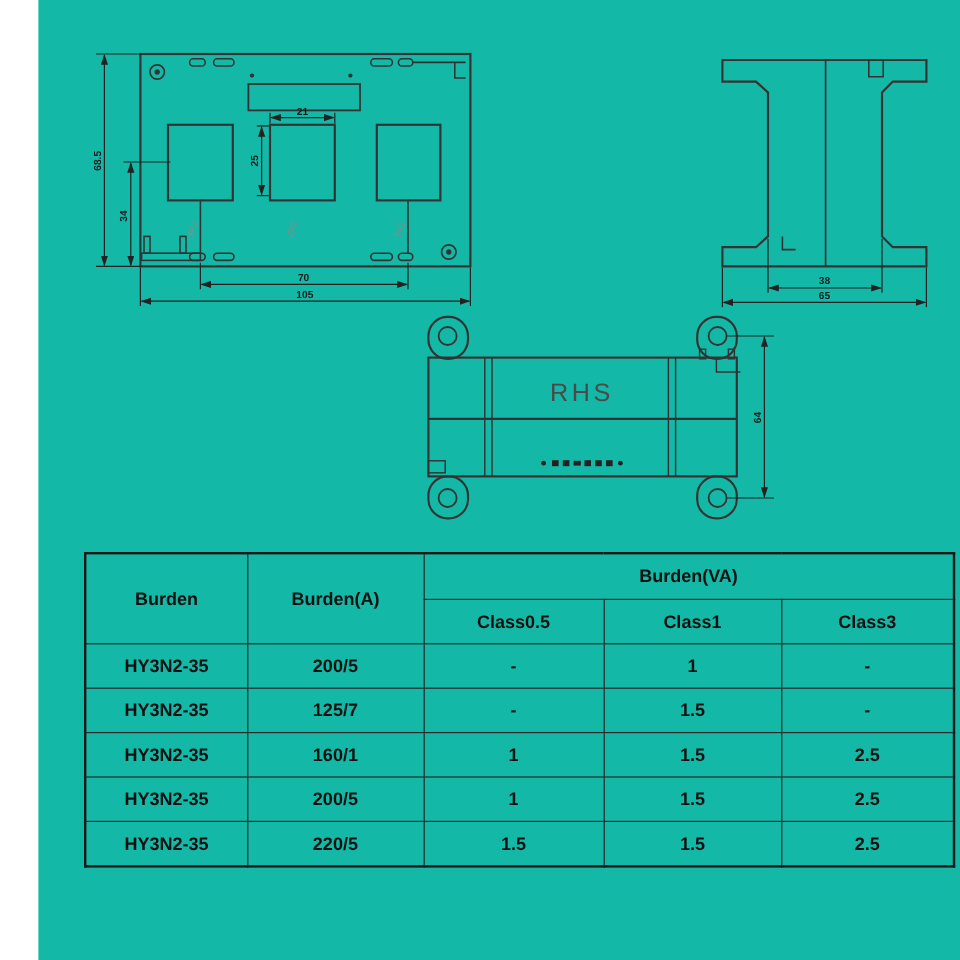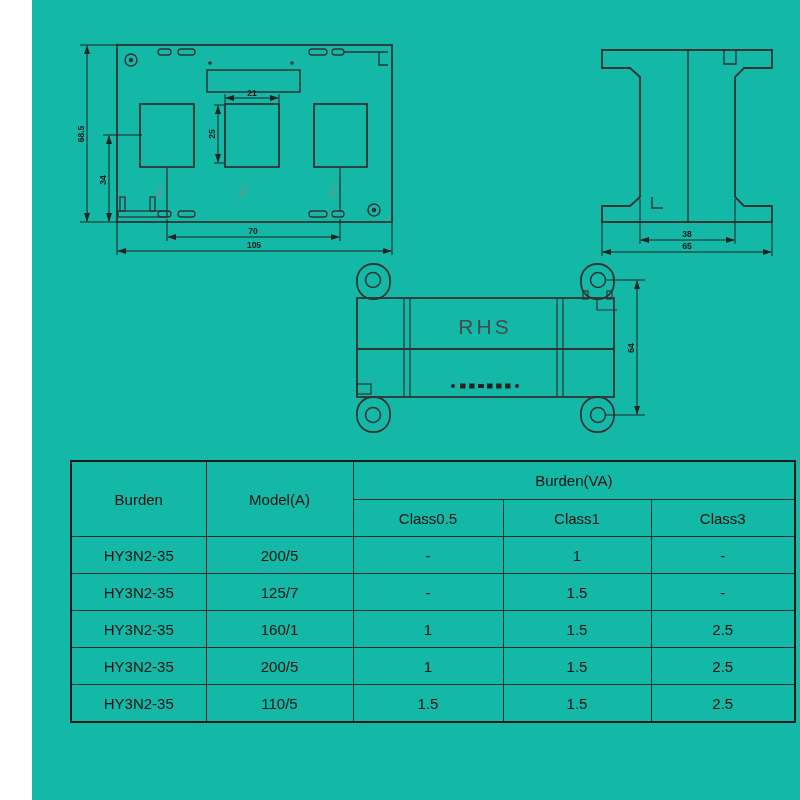--- a/index.html
+++ b/index.html
@@ -13,7 +13,7 @@
   .spec-table{position:absolute;left:38px;top:460px;width:724px;border-collapse:collapse;
     table-layout:fixed;font-size:15px;}
   .spec-table td,.spec-table th{border:1px solid #2b2b2b;text-align:center;vertical-align:middle;
-    font-weight:normal;padding:0;}
+    font-weight:bold;padding:0;}
   .spec-table{border:2px solid #1a1a1a;}
   .row-h1 th{height:37px;}
   .row-h2 th{height:36px;}

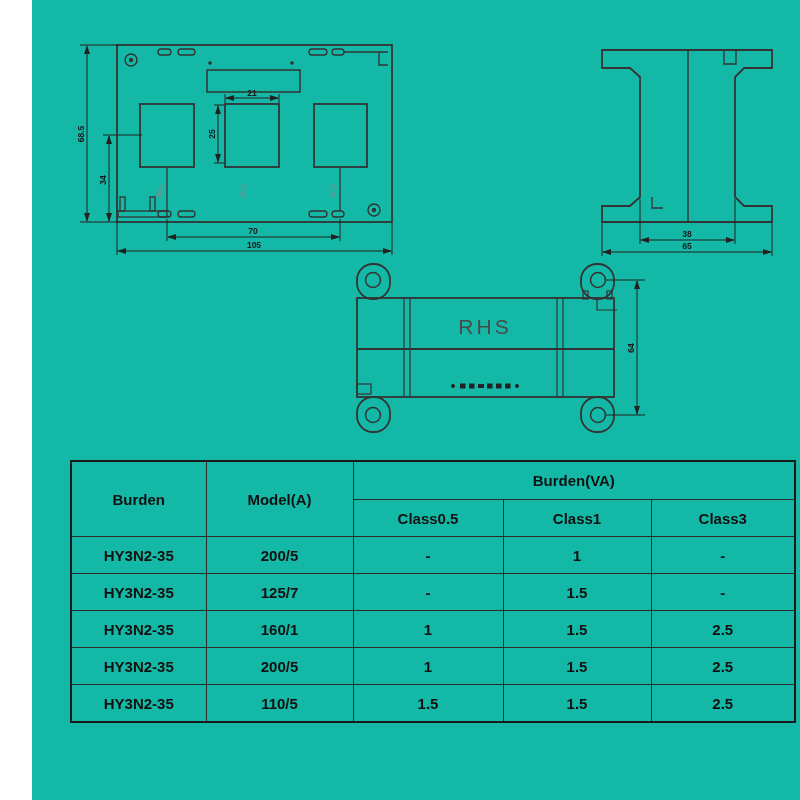--- a/index.html
+++ b/index.html
@@ -198,7 +198,7 @@
     <thead>
       <tr class="row-h1">
         <th rowspan="2">Burden</th>
-        <th rowspan="2">Model(A)</th>
+        <th rowspan="2">Burden(A)</th>
         <th colspan="3">Burden(VA)</th>
       </tr>
       <tr class="row-h2">

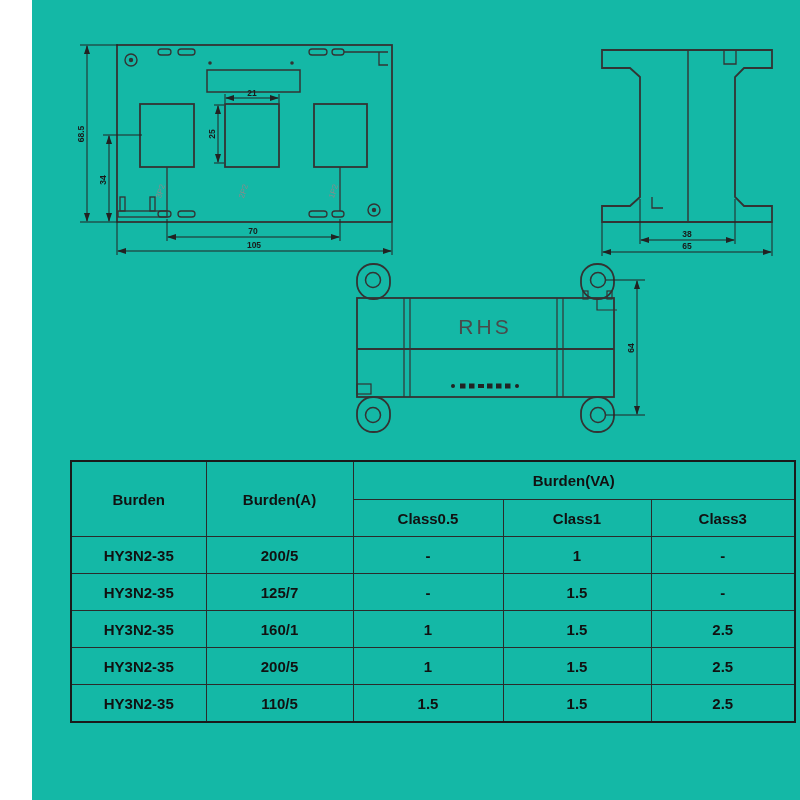--- a/index.html
+++ b/index.html
@@ -238,7 +238,7 @@
       </tr>
       <tr class="data-row">
         <td>HY3N2-35</td>
-        <td>110/5</td>
+        <td>220/5</td>
         <td>1.5</td>
         <td>1.5</td>
         <td>2.5</td>

